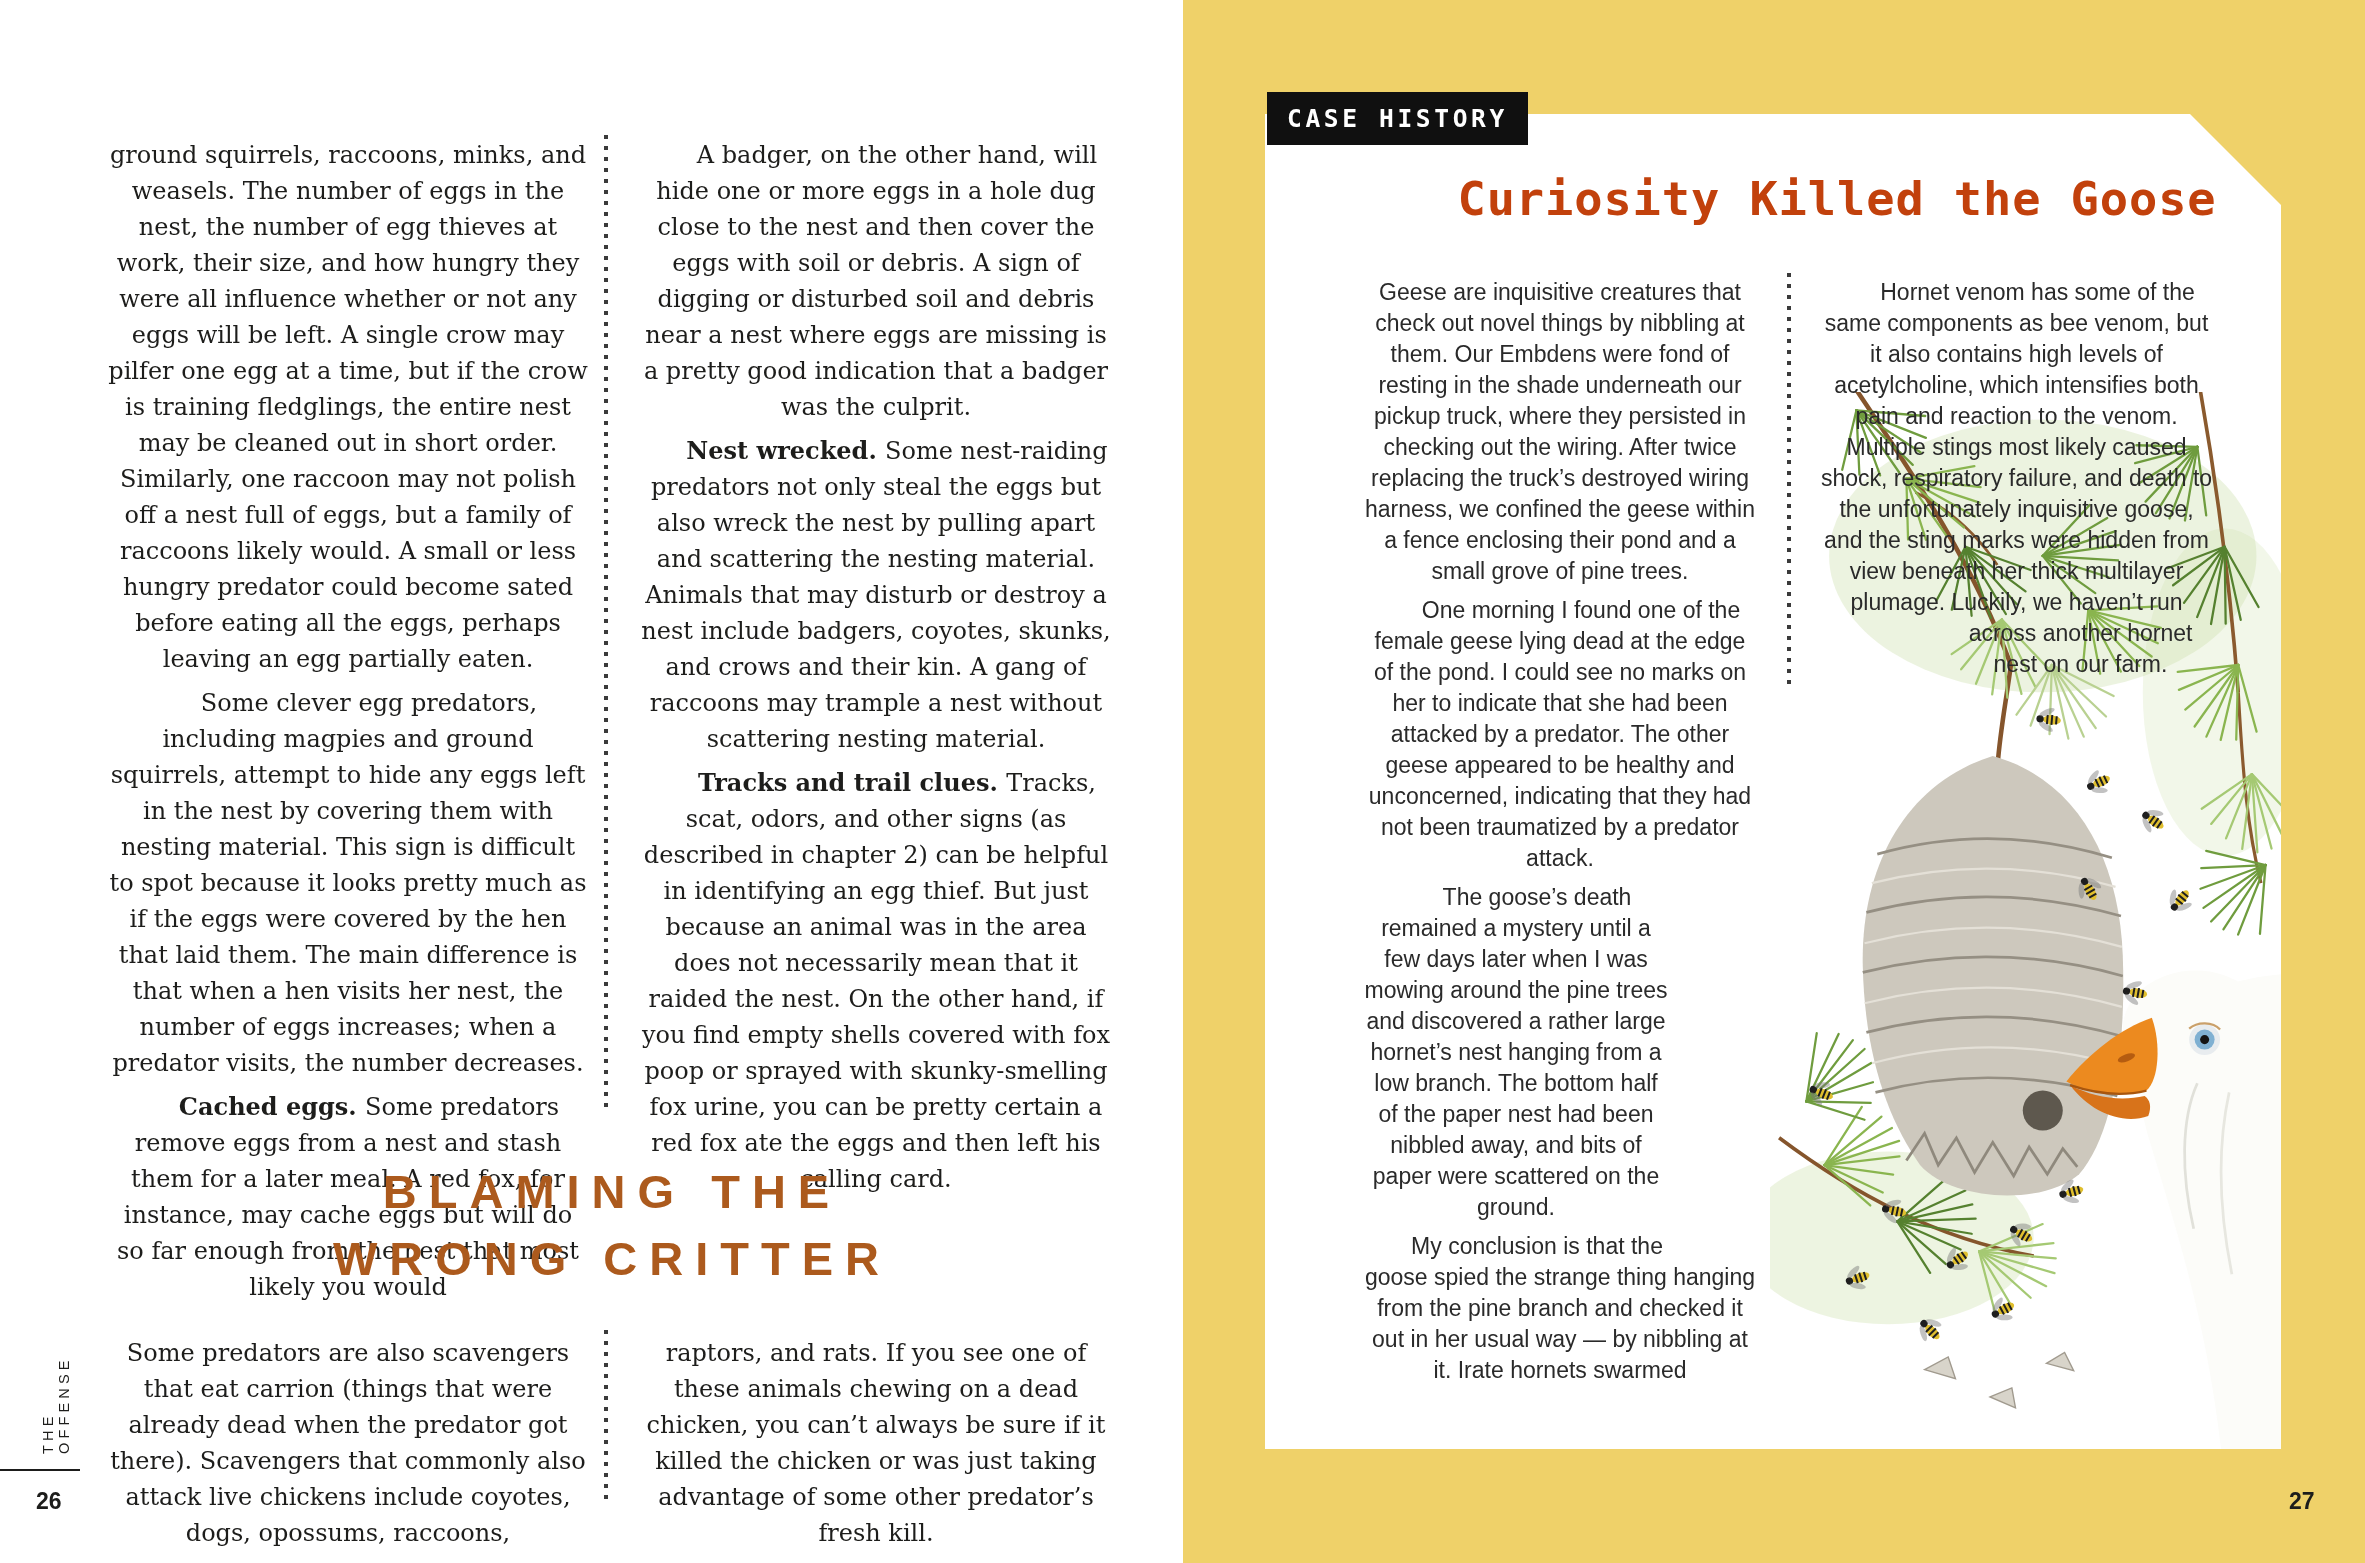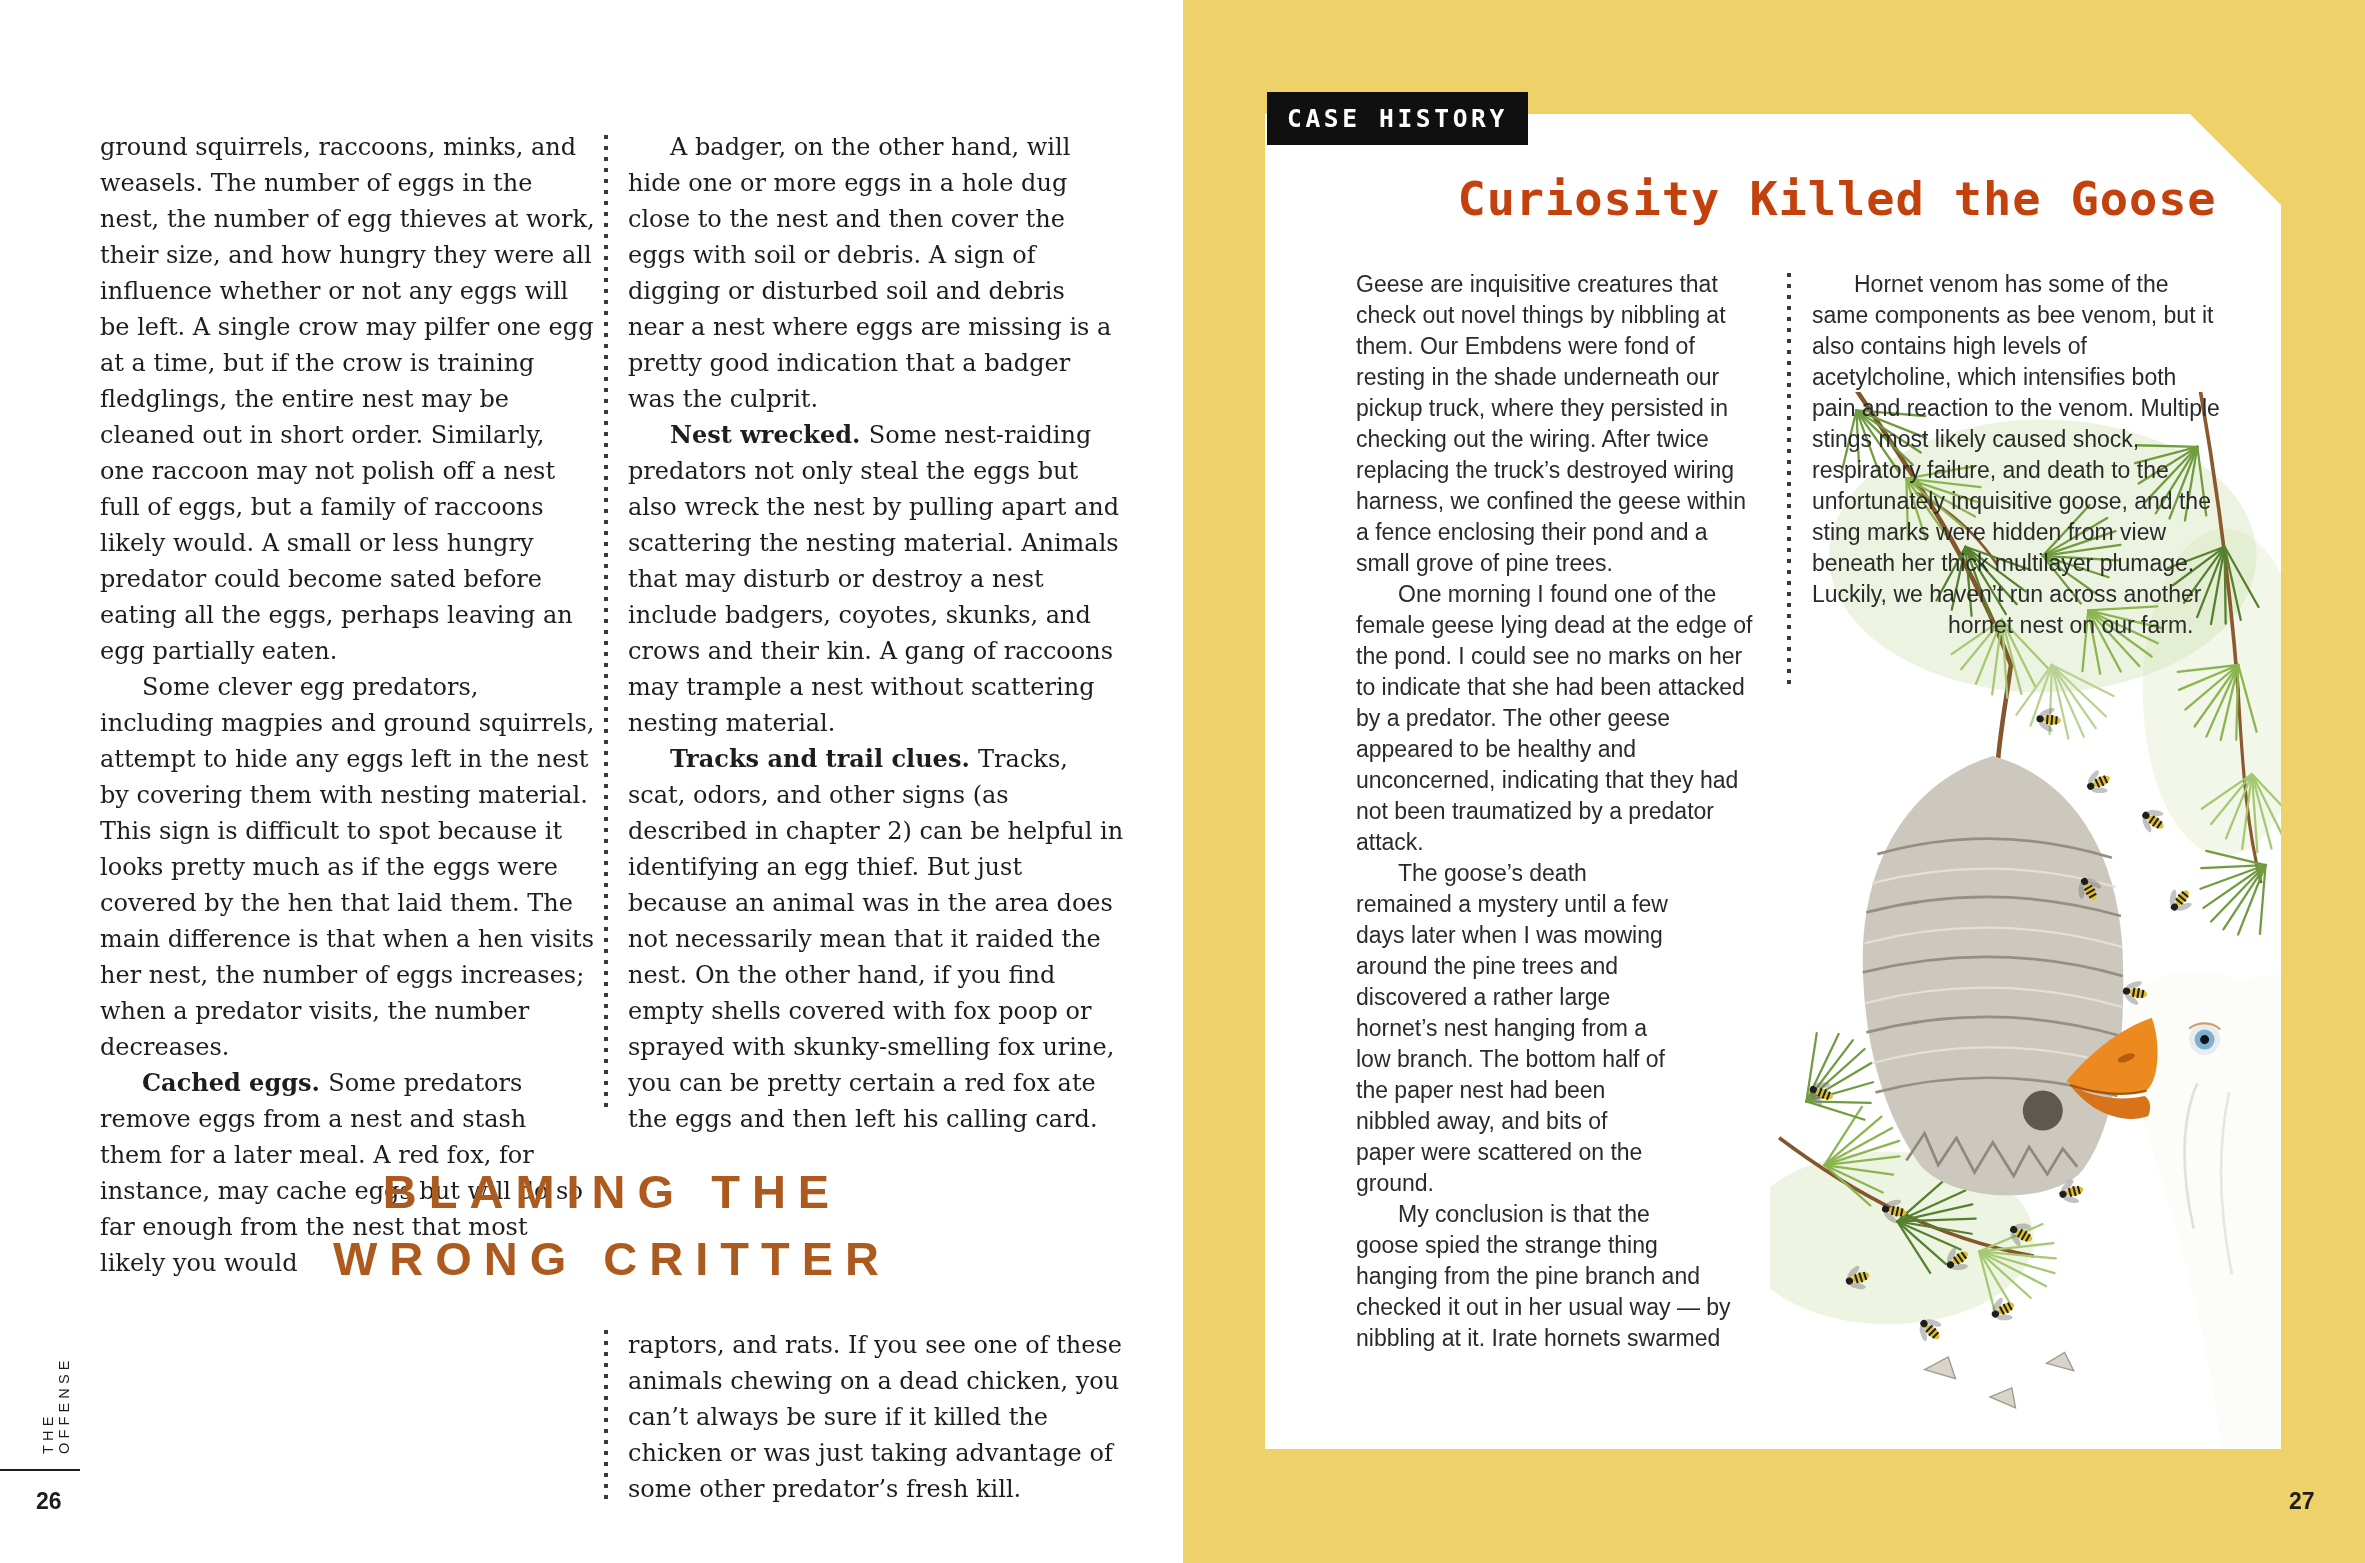--- a/index.html
+++ b/index.html
@@ -16,7 +16,7 @@
   .col{z-index:2;}
   .serif{font-family:"DejaVu Serif","Liberation Serif",serif;font-size:24px;line-height:36px;color:#1d1d1b;}
   .sans-body{font-family:Liberation Sans, sans-serif;font-size:23px;line-height:31px;color:#2a2a2a;}
-  .para{margin:0;}
+  .para{margin:8px;text-align:center;}
   .para.indent{text-indent:42px;}
   .para b{font-weight:bold;}
 

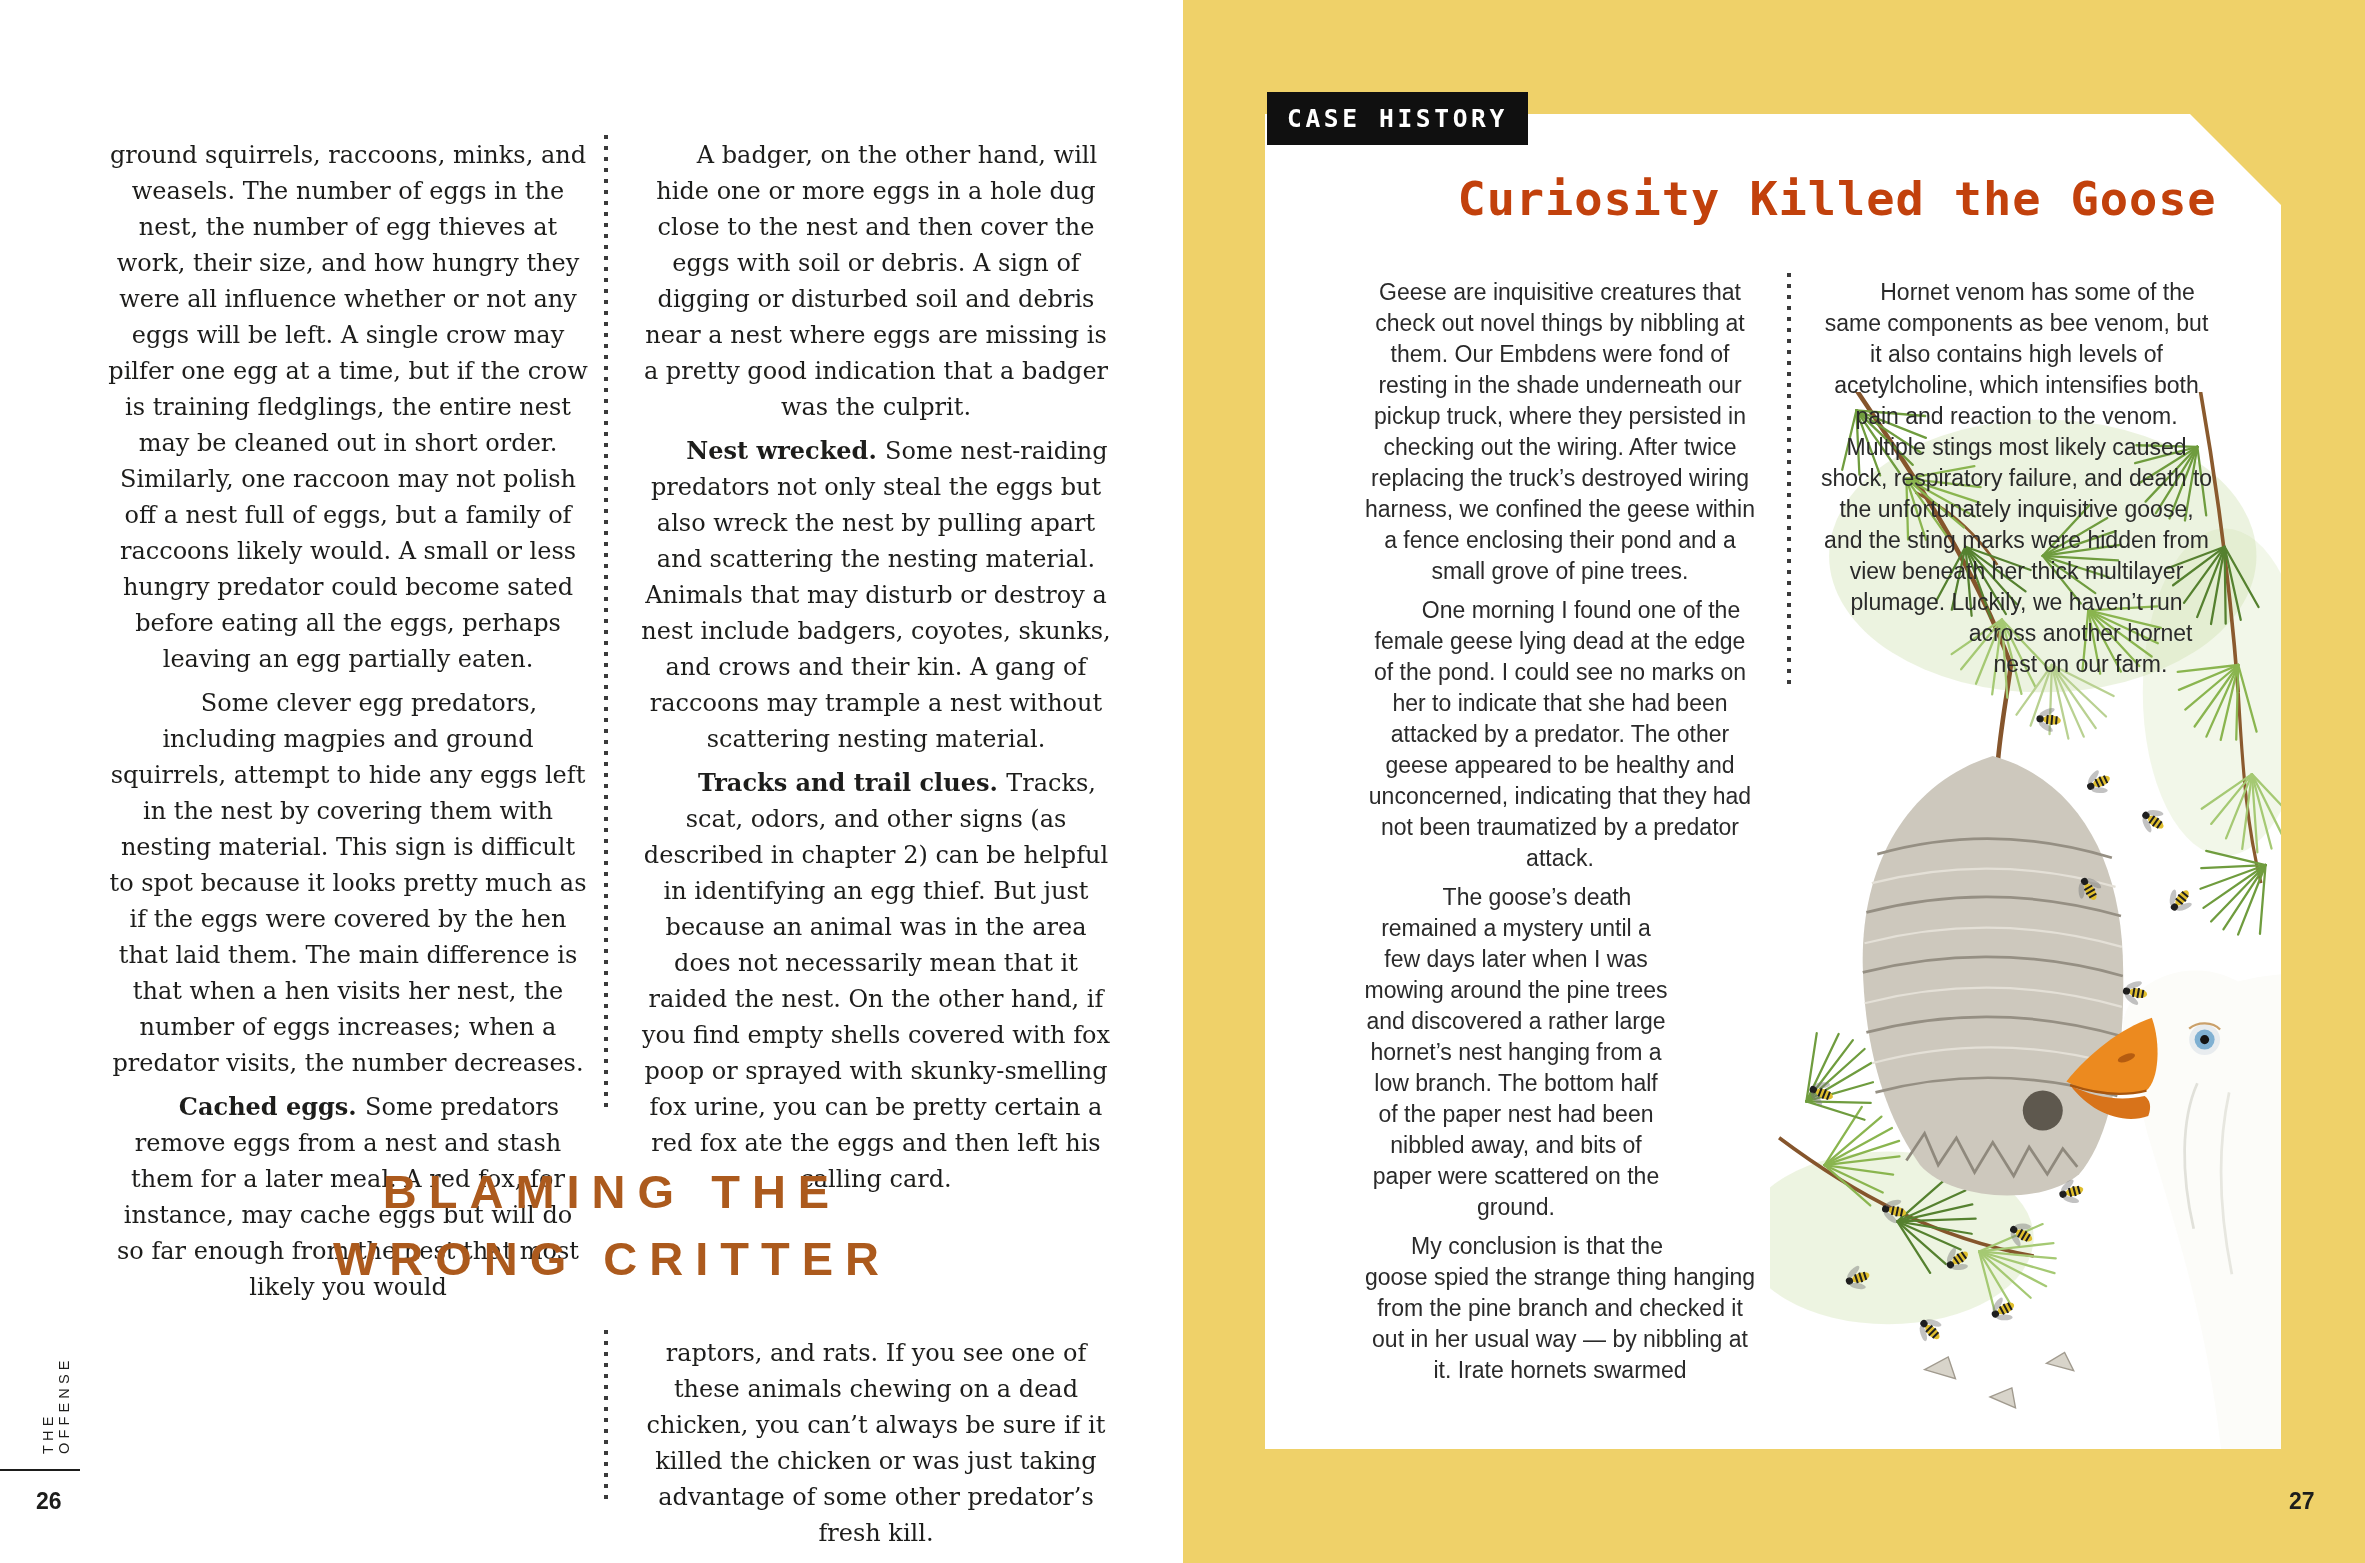--- a/index.html
+++ b/index.html
@@ -195,6 +195,9 @@
     <div>WRONG CRITTER</div>
   </div>
 
+  <div class="abs col serif lbcol1">
+      <p class="para">Some predators are also scavengers that eat carrion (things that were already dead when the predator got there). Scavengers that commonly also attack live chickens include coyotes, dogs, opossums, raccoons,</p>
+    </div>
   <div class="abs col serif lbcol2">
       <p class="para">raptors, and rats. If you see one of these animals chewing on a dead chicken, you can’t always be sure if it killed the chicken or was just taking advantage of some other predator’s fresh kill.</p>
     </div>

